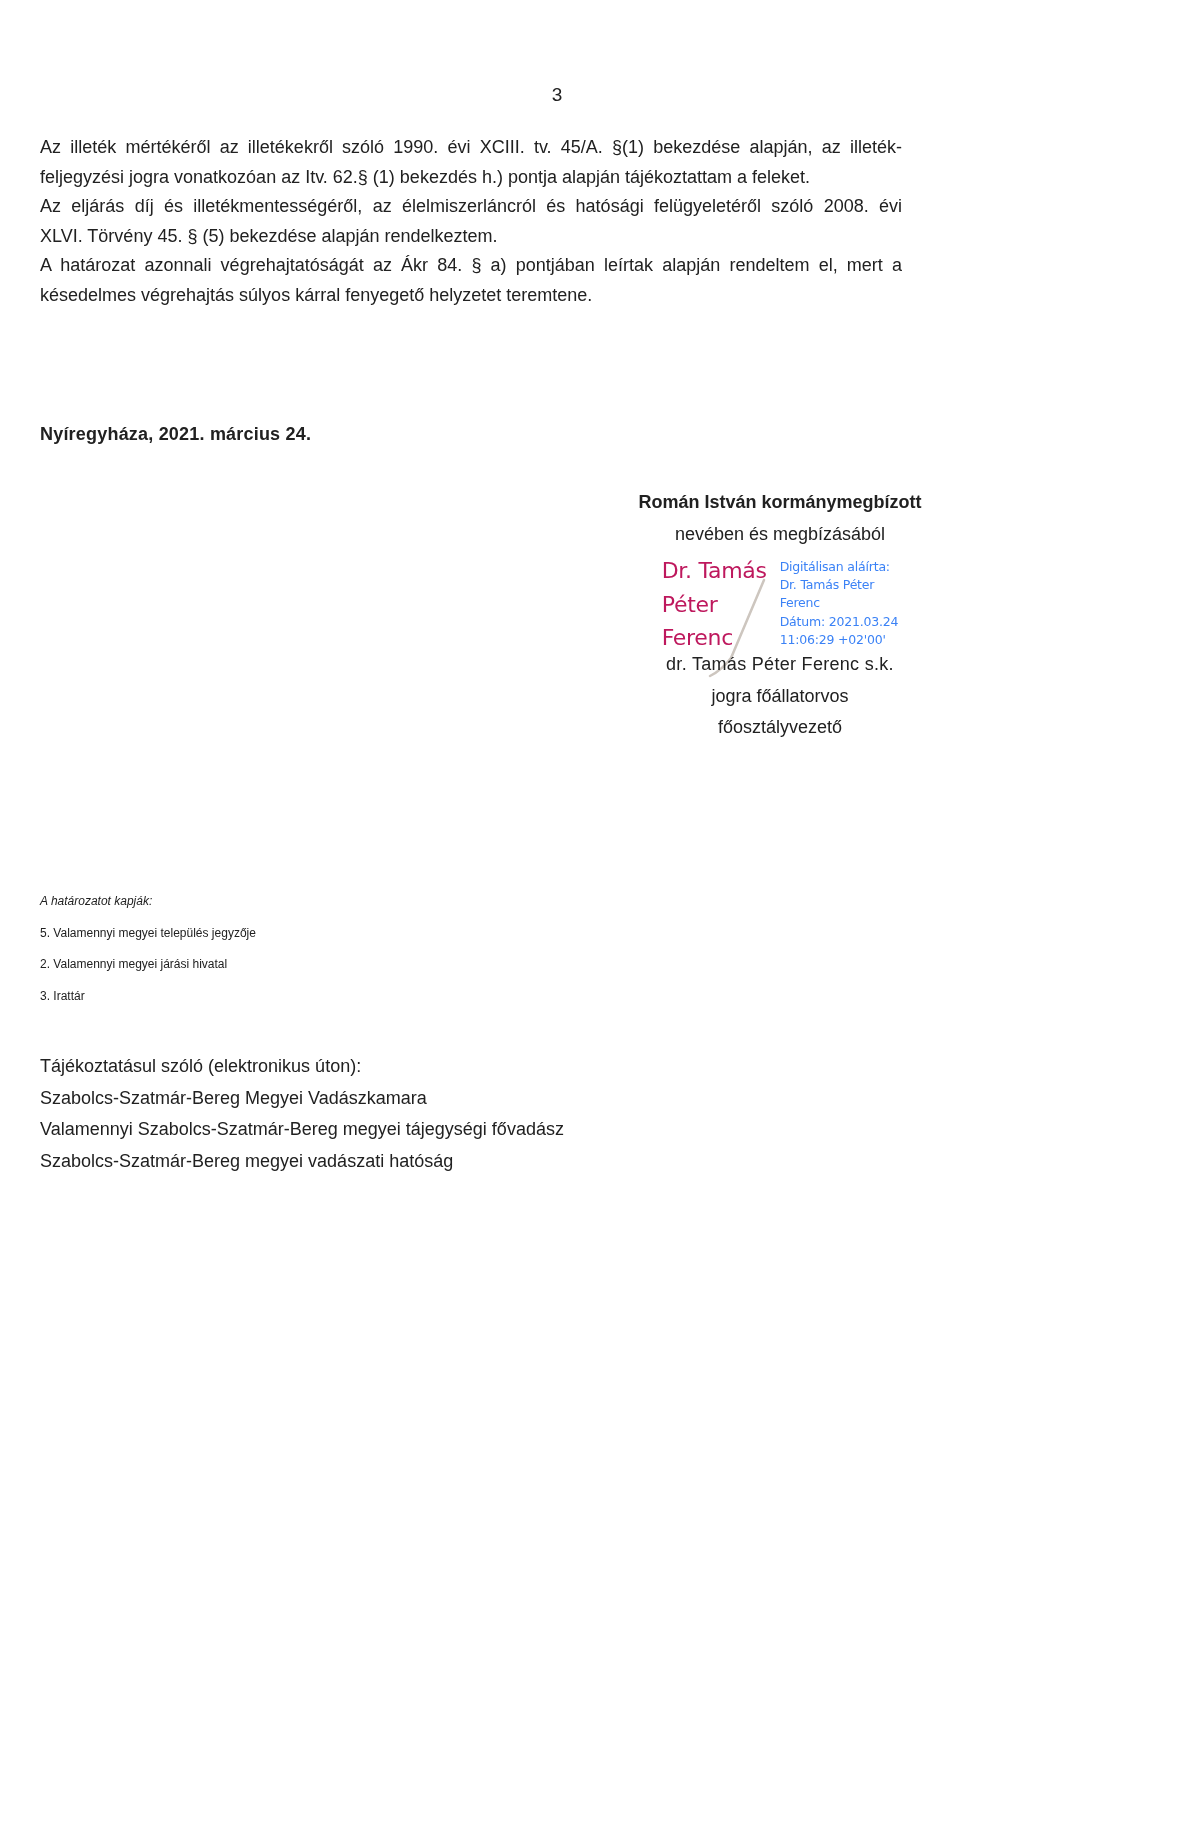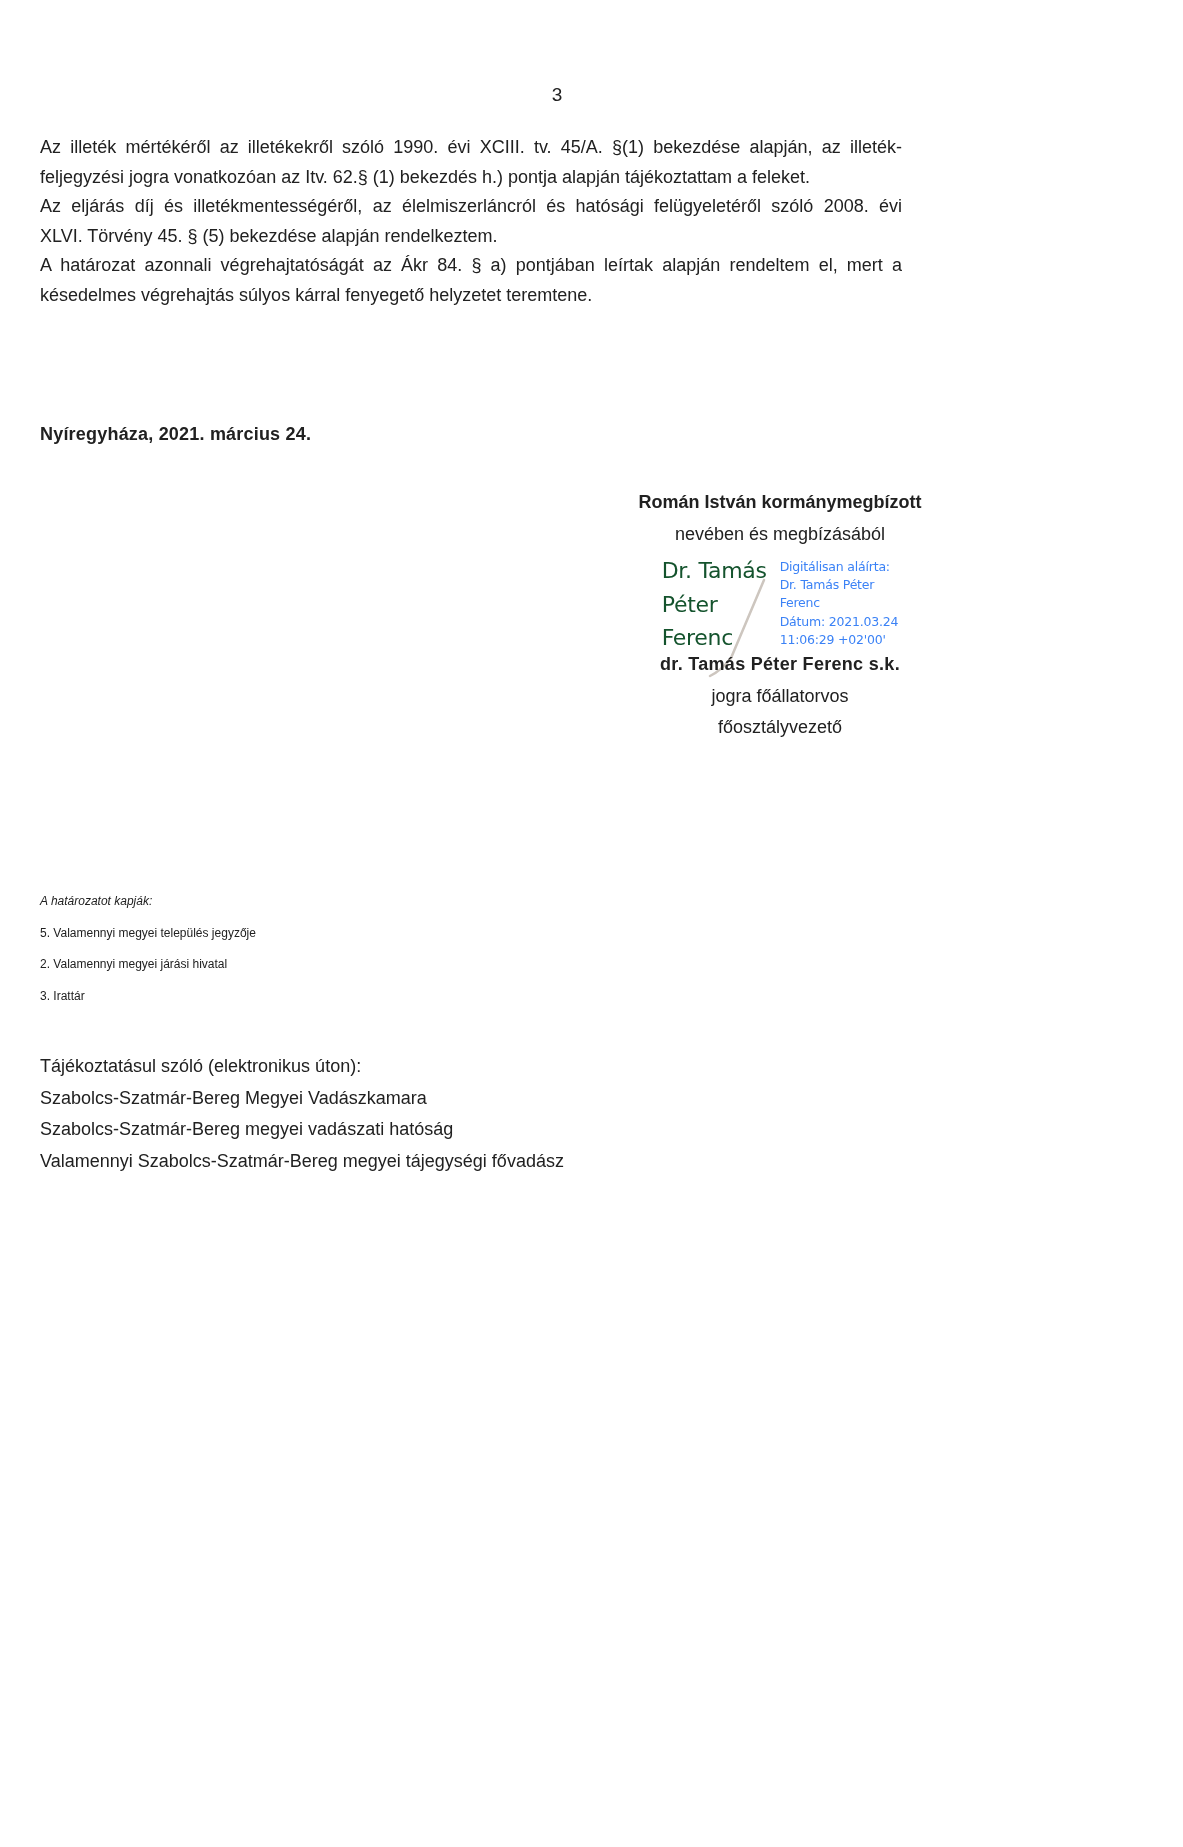--- a/index.html
+++ b/index.html
@@ -87,7 +87,7 @@
     font-family: "DejaVu Sans", sans-serif;
     font-size: 22px;
     line-height: 33.5px;
-    color: #14532d;
+    color: #be185d;
     letter-spacing: -0.3px;
   }
   .stamp-details {

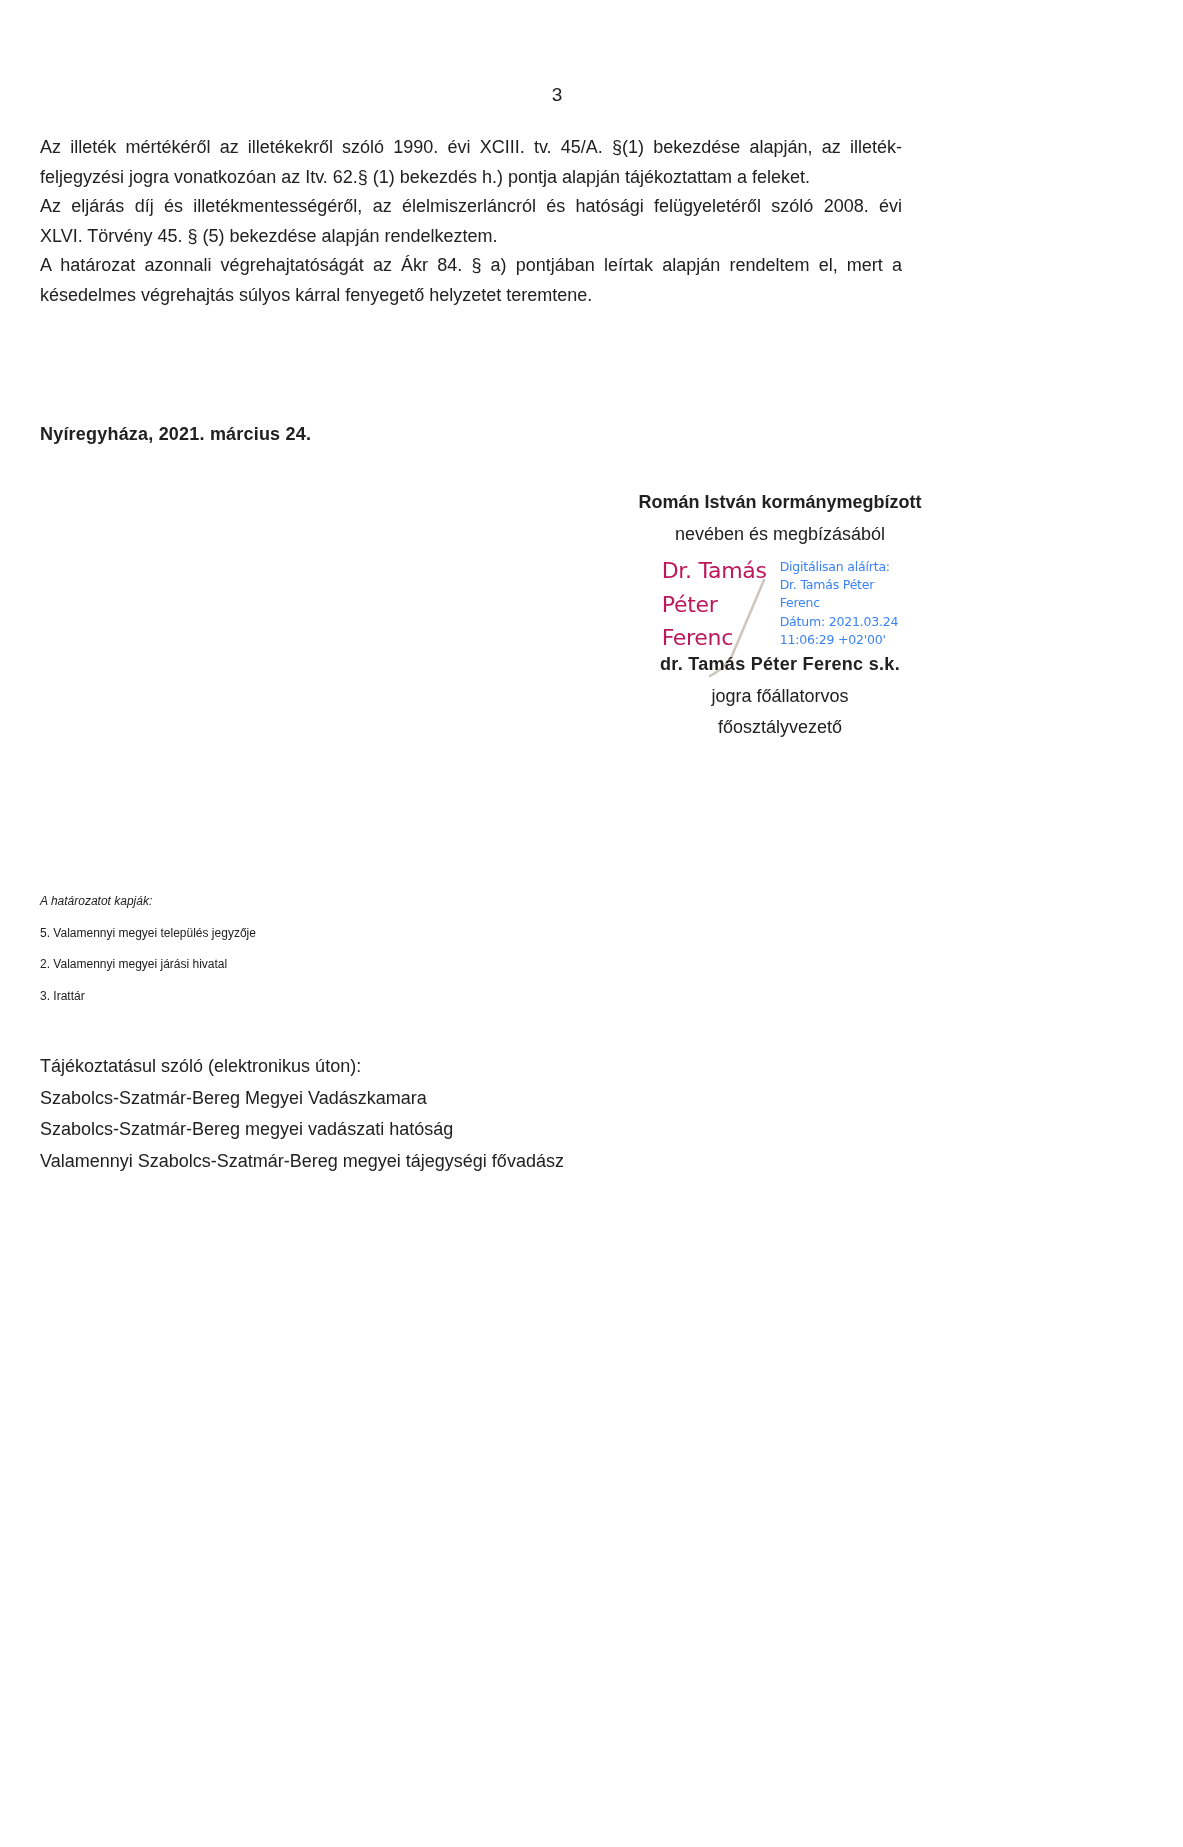--- a/index.html
+++ b/index.html
@@ -111,7 +111,7 @@
     top: 164px;
     left: 0;
     width: 100%;
-    font-weight: bold;
+    font-weight: normal;
     letter-spacing: 0.3px;
   }
   .sig-title1 {

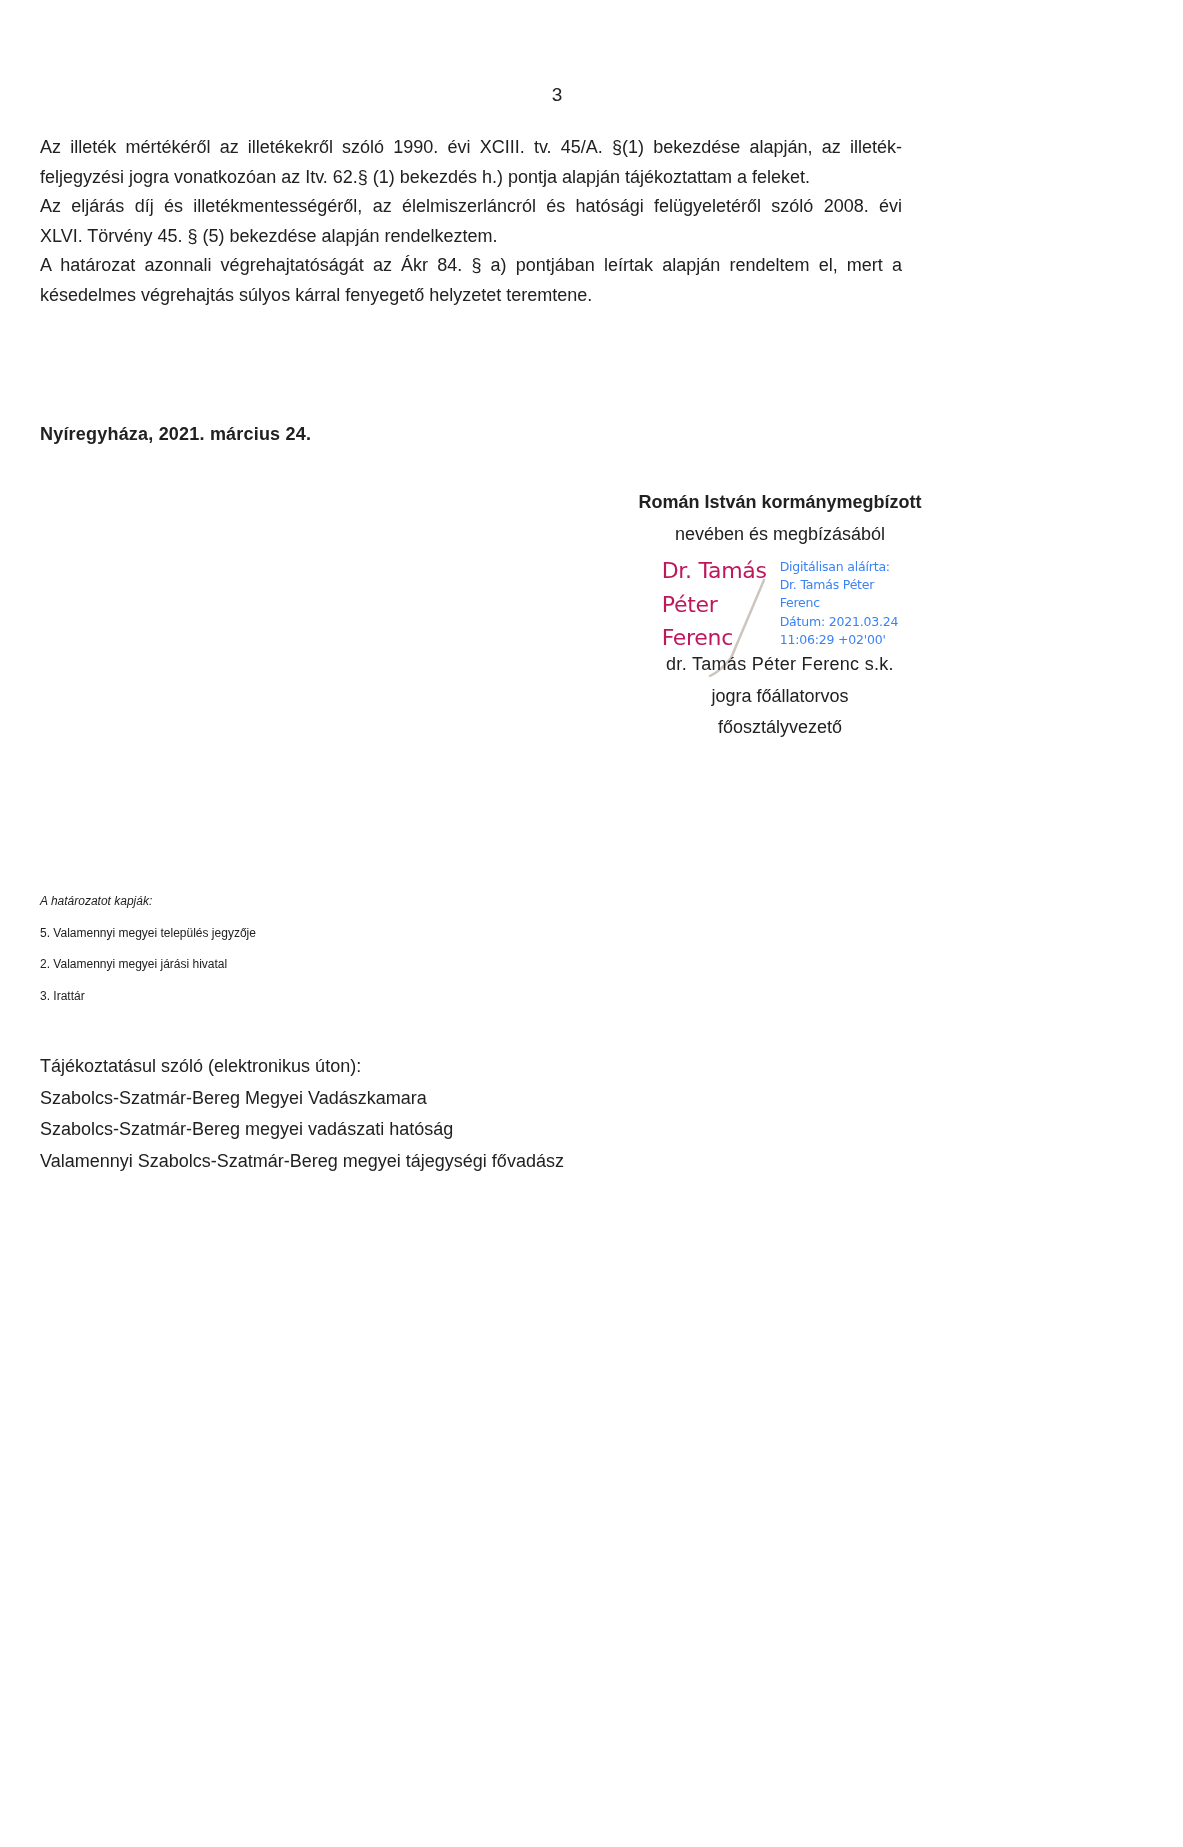--- a/index.html
+++ b/index.html
@@ -200,8 +200,8 @@
   <div class="cc">
     <div>Tájékoztatásul szóló (elektronikus úton):</div>
     <div>Szabolcs-Szatmár-Bereg Megyei Vadászkamara</div>
+    <div>Valamennyi Szabolcs-Szatmár-Bereg megyei tájegységi fővadász</div>
     <div>Szabolcs-Szatmár-Bereg megyei vadászati hatóság</div>
-    <div>Valamennyi Szabolcs-Szatmár-Bereg megyei tájegységi fővadász</div>
   </div>
 
 </div>

